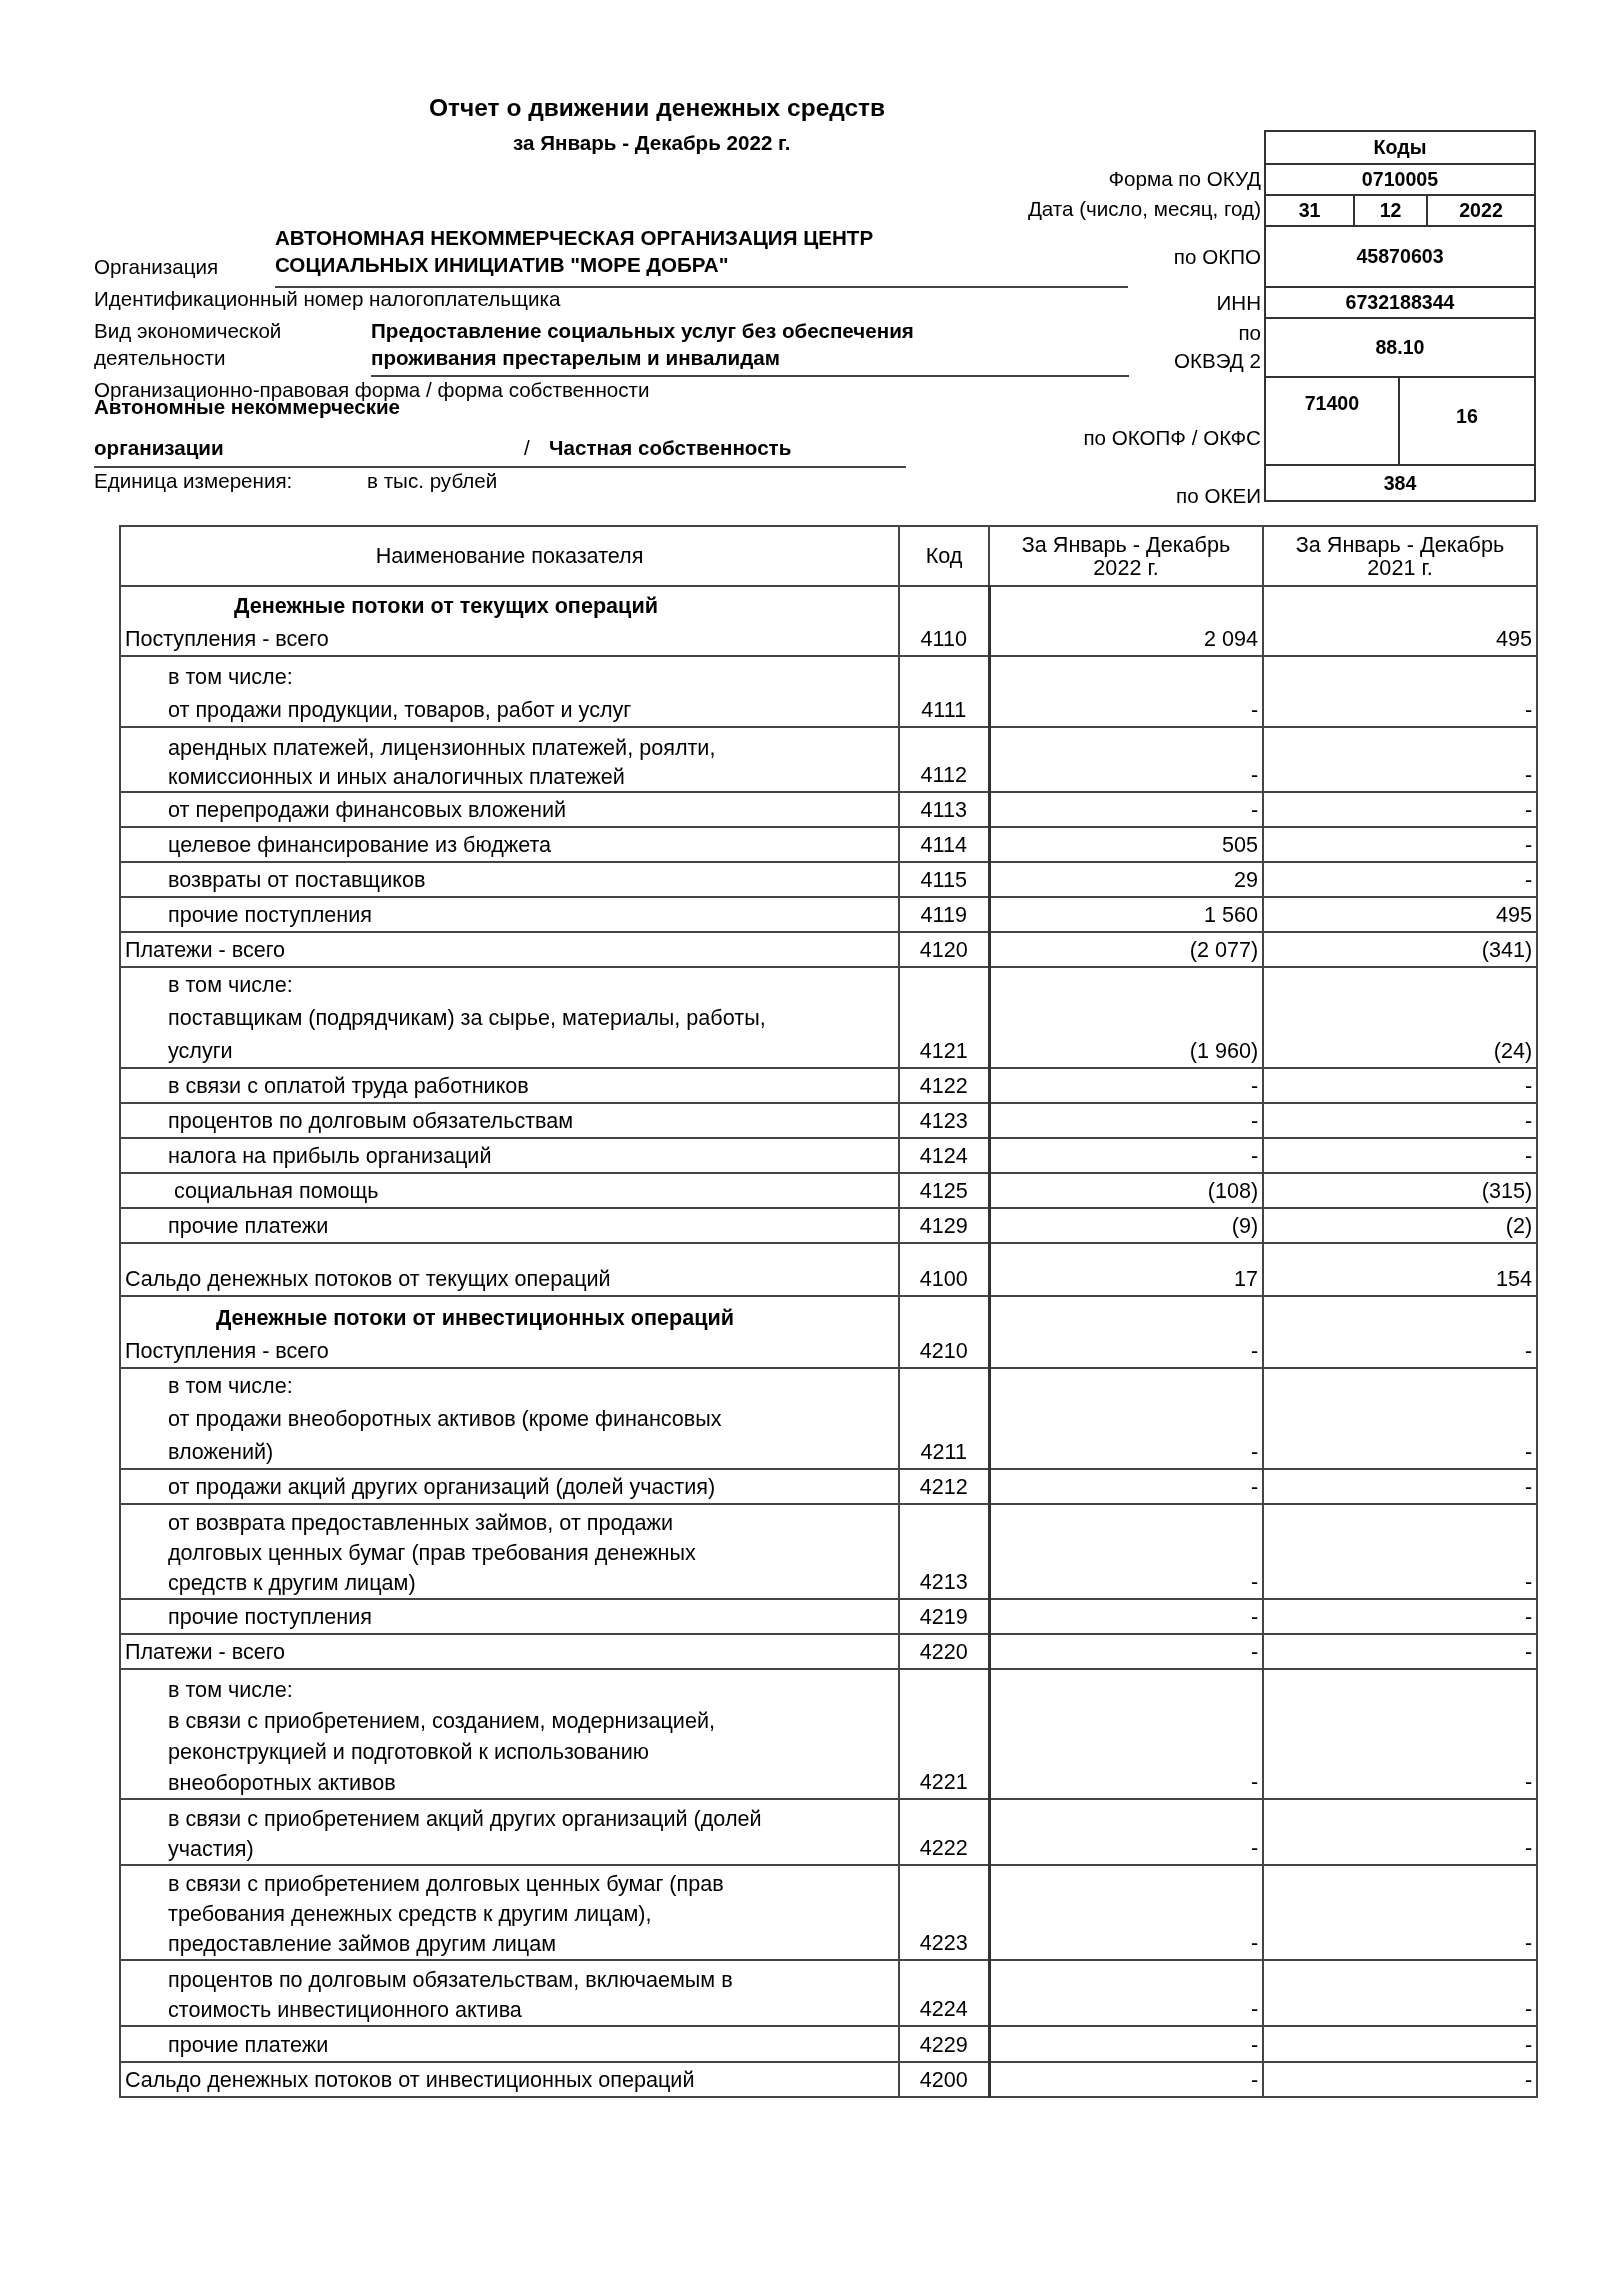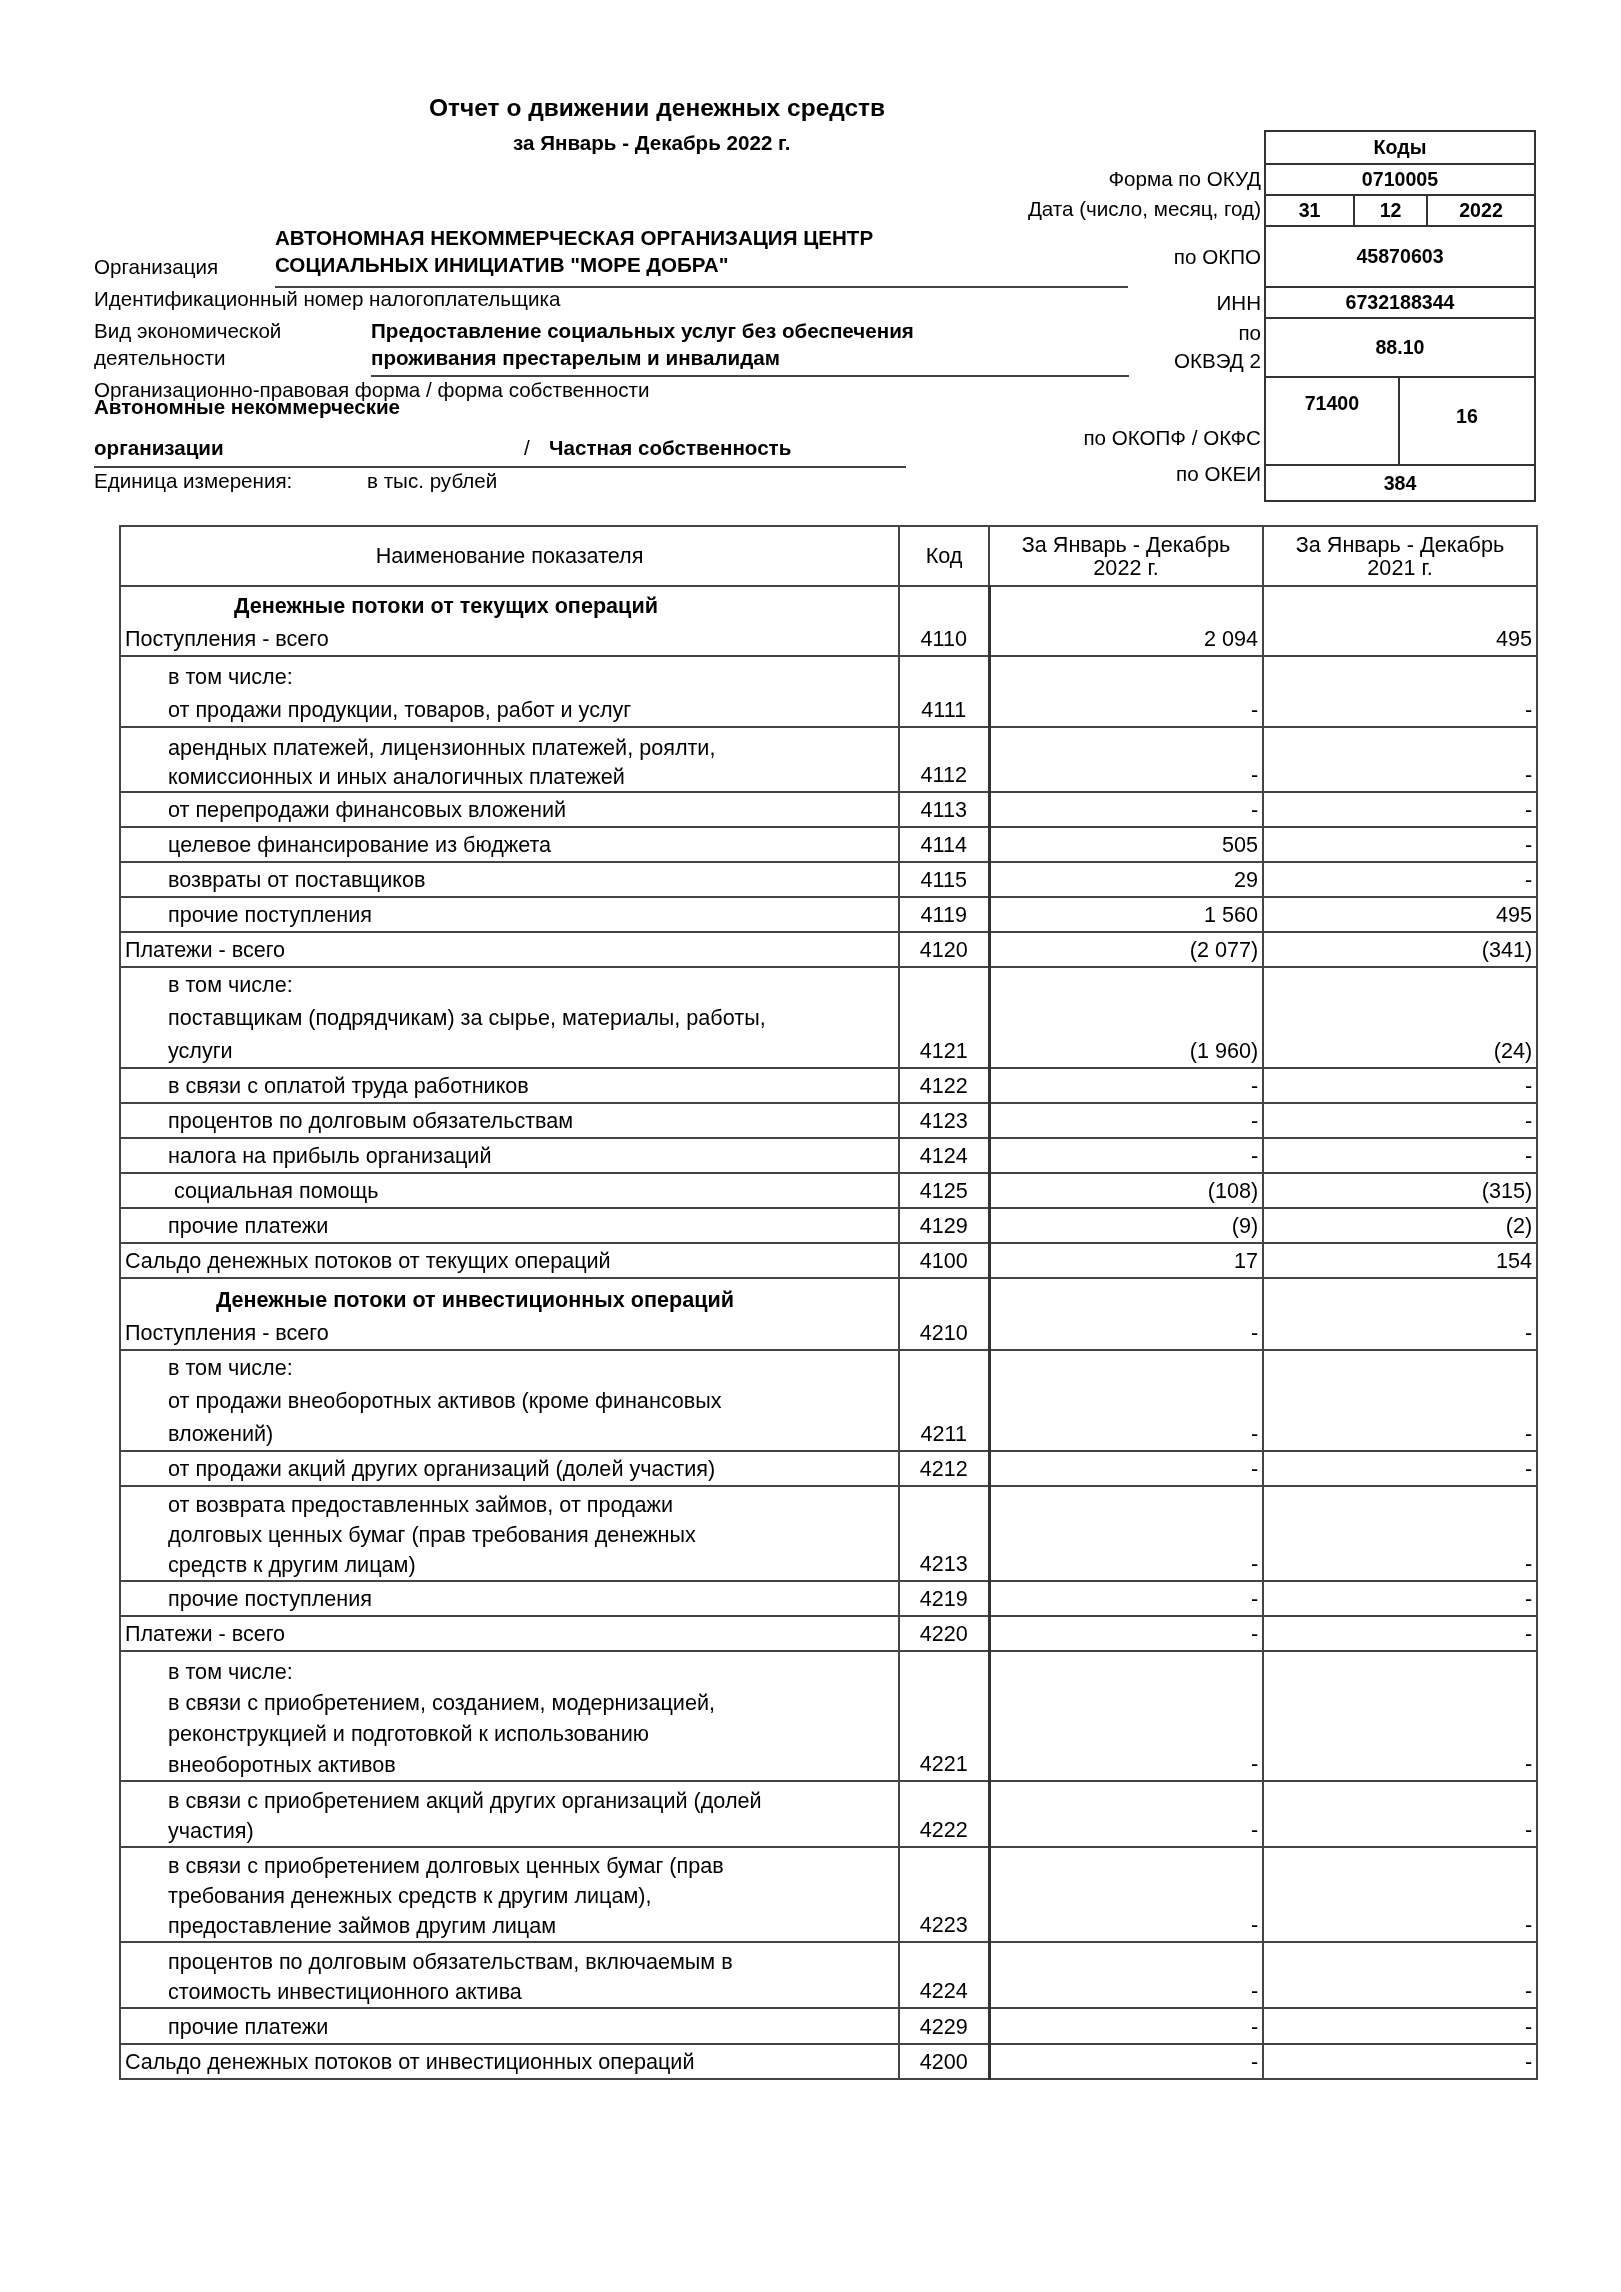--- a/index.html
+++ b/index.html
@@ -43,7 +43,7 @@
 <div class="abs lbl" style="right:360px; top:321px; text-align:right;">по</div>
 <div class="abs lbl" style="right:360px; top:349px;">ОКВЭД 2</div>
 <div class="abs lbl" style="right:360px; top:426px;">по ОКОПФ / ОКФС</div>
-<div class="abs lbl" style="right:360px; top:462px;margin-left:37px;">по ОКЕИ</div>
+<div class="abs lbl" style="right:360px; top:484px;margin-left:37px;">по ОКЕИ</div>
 
 <table class="codes">
   <tbody>

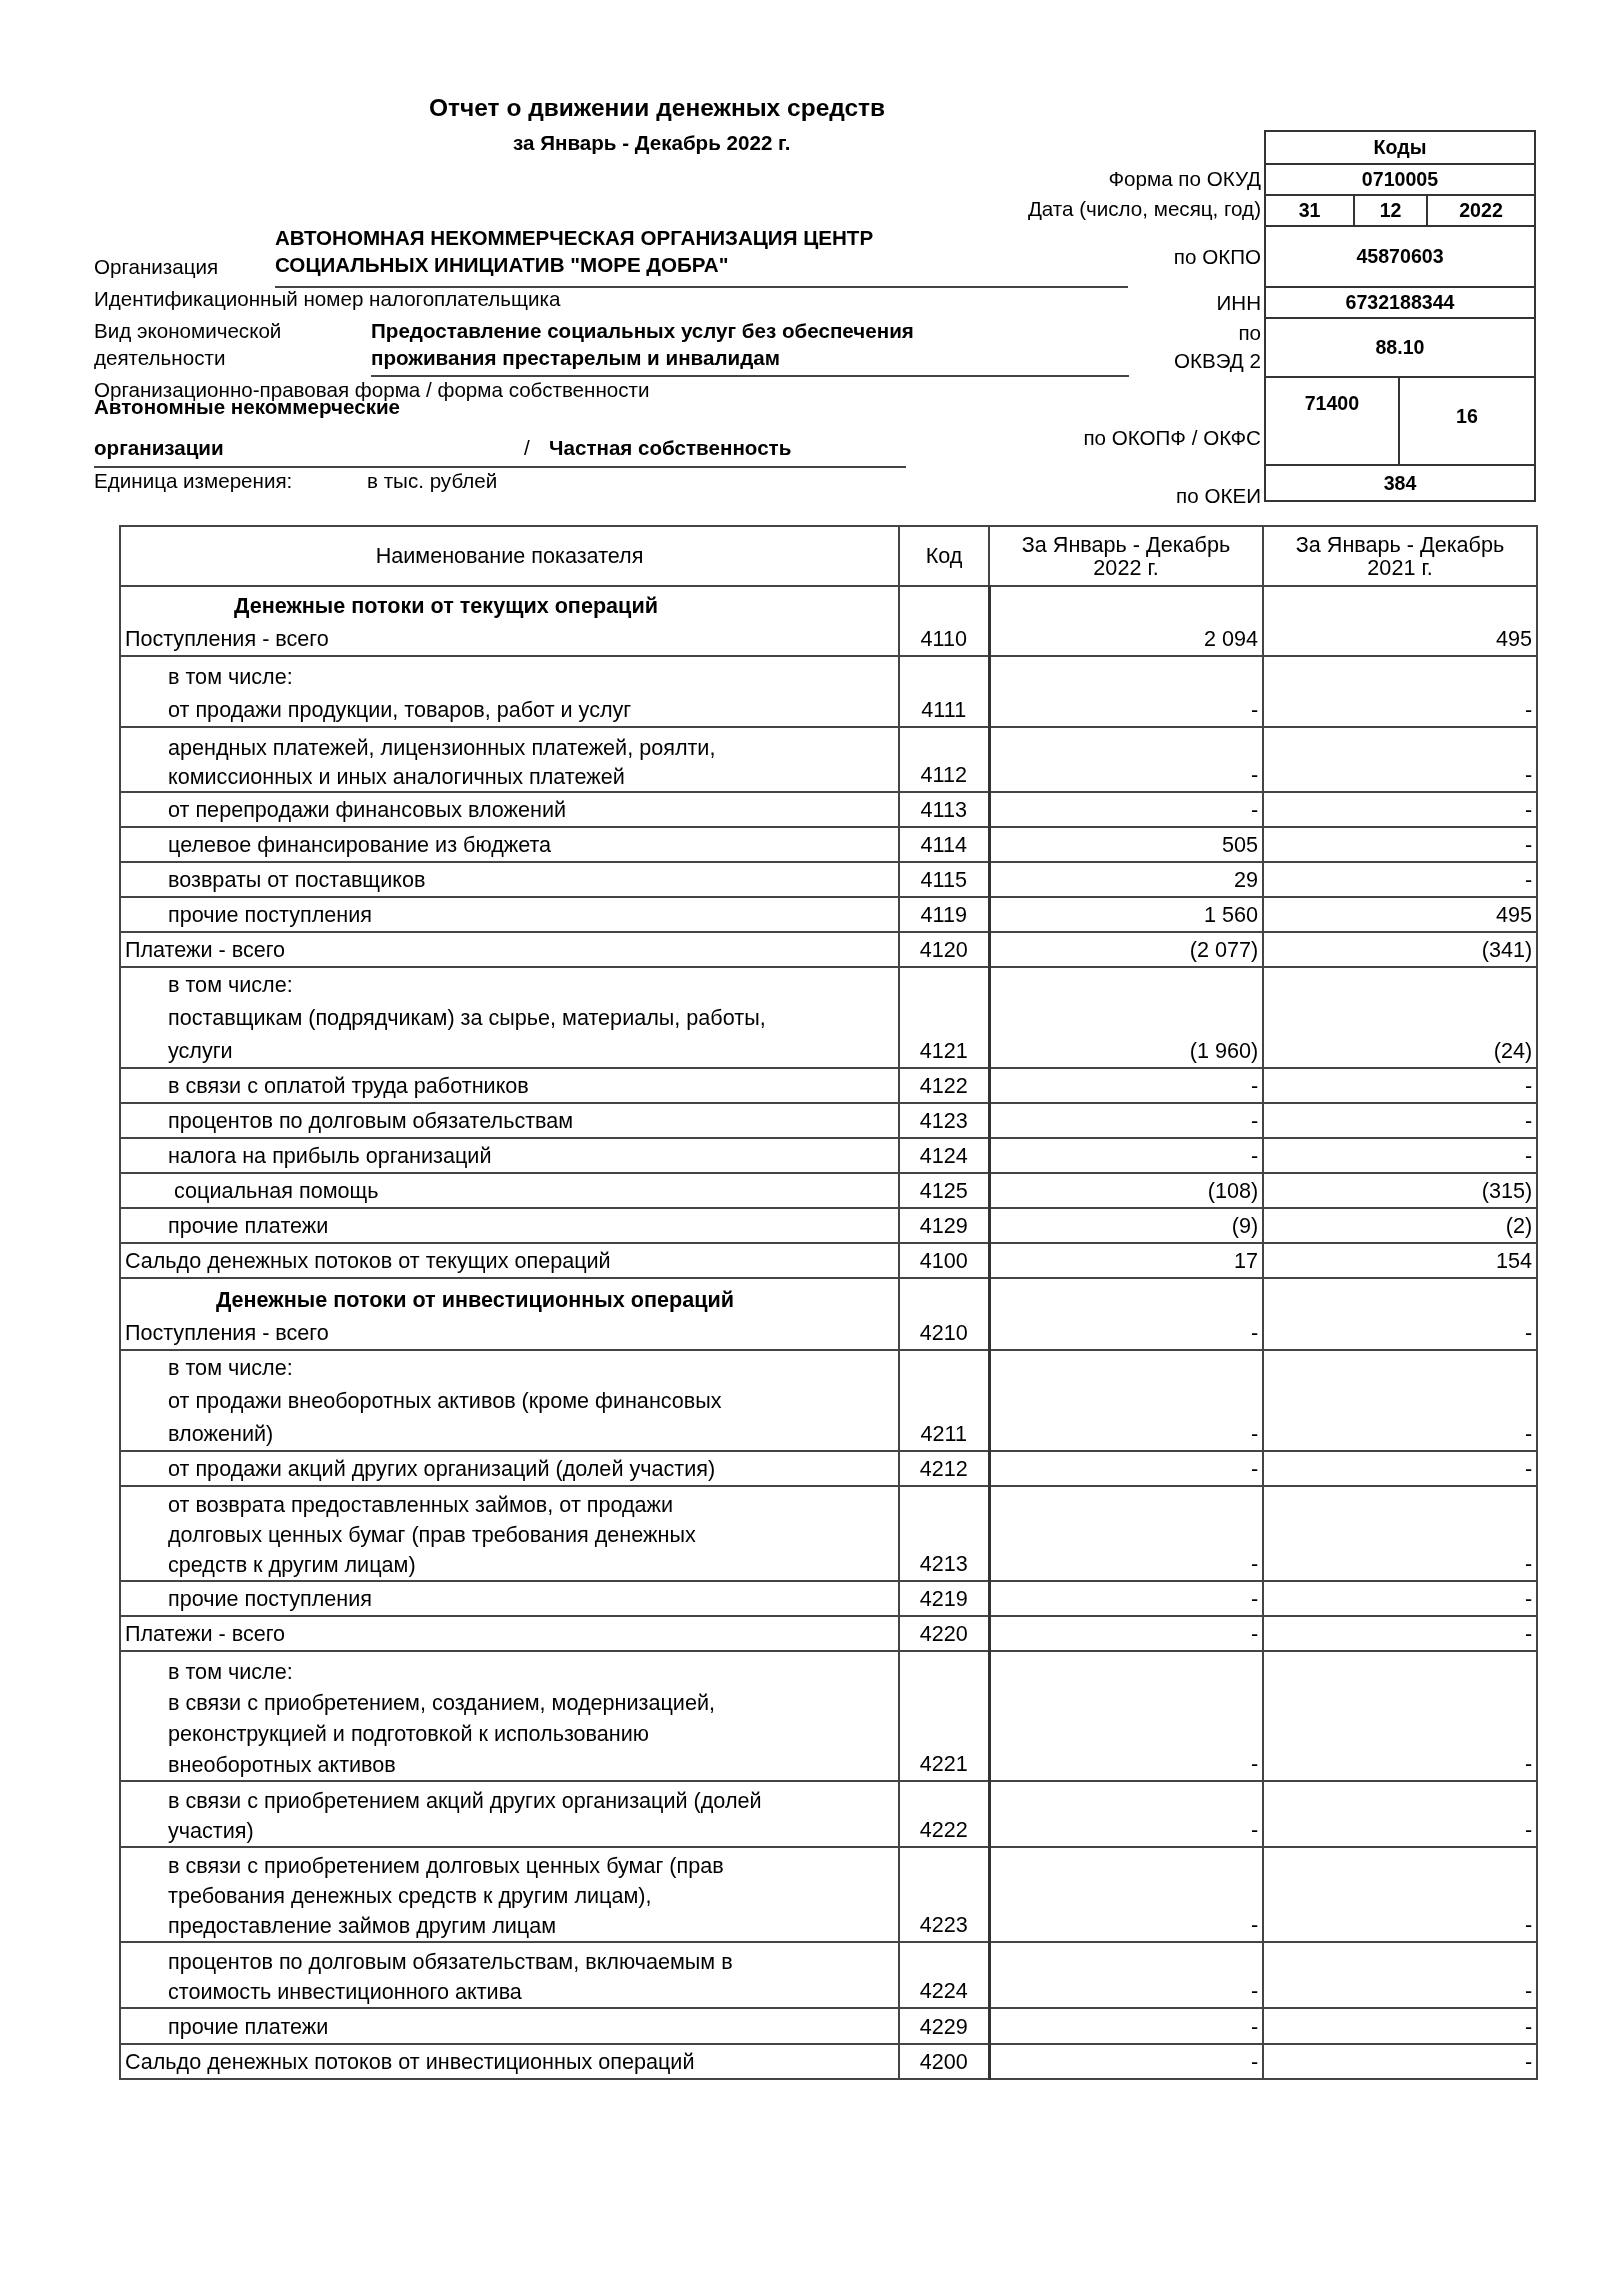--- a/index.html
+++ b/index.html
@@ -218,7 +218,7 @@
     <td class="num c2022">(9)</td>
     <td class="num">(2)</td>
   </tr>
-  <tr class="thick" style="height:35px;padding-left:43px;">
+  <tr class="thick" style="height:53px;padding-left:43px;">
     <td class="name">Сальдо денежных потоков от текущих операций</td>
     <td class="code">4100</td>
     <td class="num c2022">17</td>

